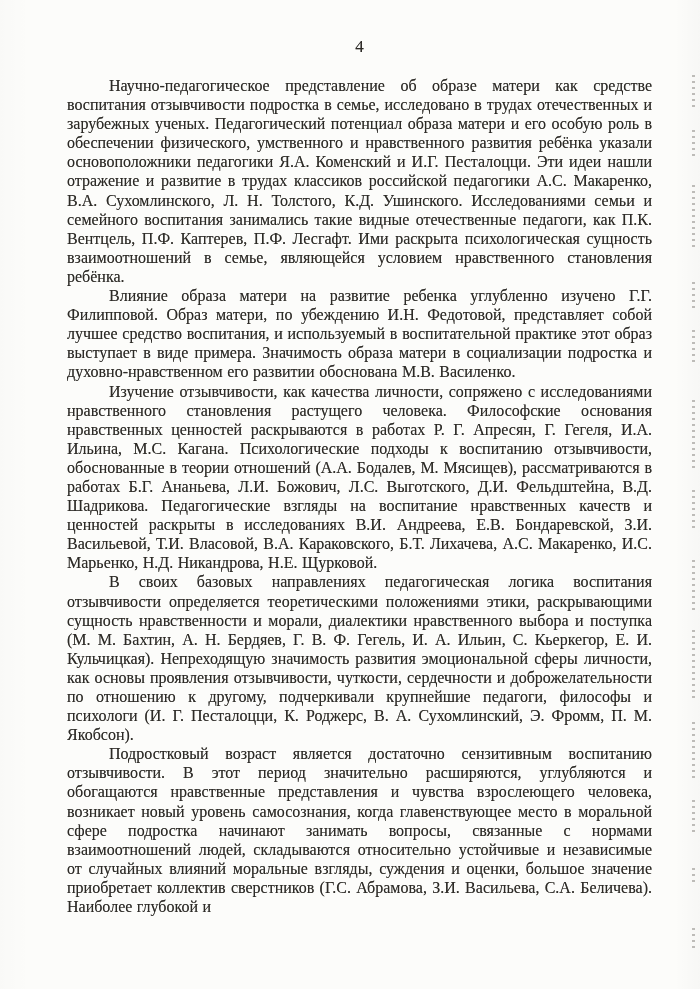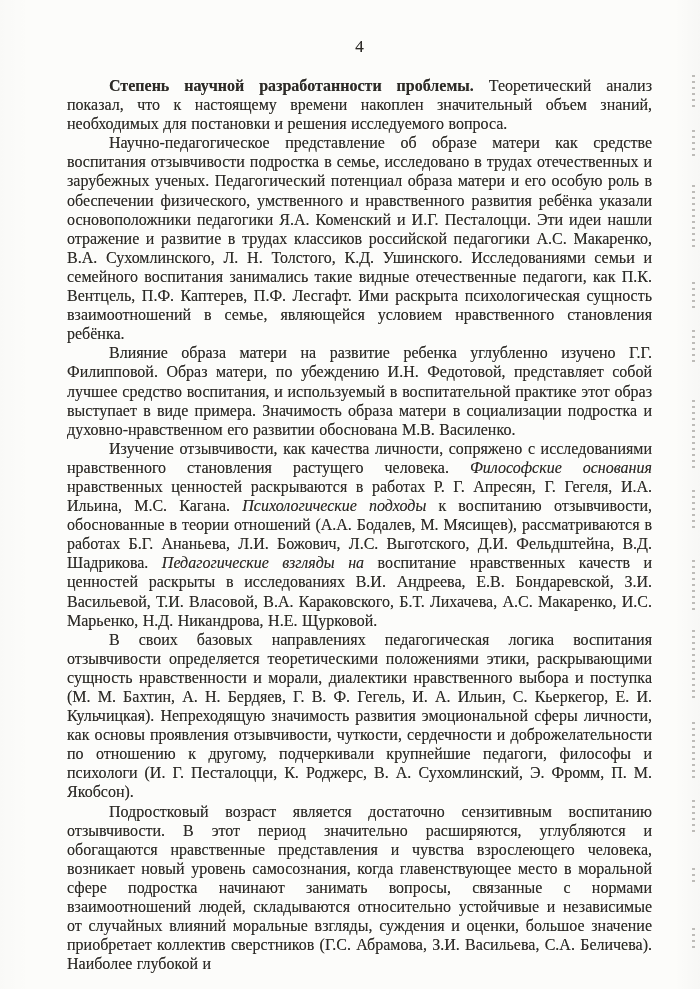--- a/index.html
+++ b/index.html
@@ -59,7 +59,6 @@
   <div class="page-number">4</div>
 
   <div class="text-block">
-      <p class="para"><span class="b">Степень научной разработанности проблемы.</span><span> Теоретический анализ показал, что к настоящему времени накоплен значительный объем знаний, необходимых для постановки и решения исследуемого вопроса.</span></p>
       <p class="para"><span>Научно-педагогическое представление об образе матери как средстве воспитания отзывчивости подростка в семье, исследовано в трудах отечественных и зарубежных ученых. Педагогический потенциал образа матери и его особую роль в обеспечении физического, умственного и нравственного развития ребёнка указали основоположники педагогики Я.А. Коменский и И.Г. Песталоцци. Эти идеи нашли отражение и развитие в трудах классиков российской педагогики А.С. Макаренко, В.А. Сухомлинского, Л. Н. Толстого, К.Д. Ушинского. Исследованиями семьи и семейного воспитания занимались такие видные отечественные педагоги, как П.К. Вентцель, П.Ф. Каптерев, П.Ф. Лесгафт. Ими раскрыта психологическая сущность взаимоотношений в семье, являющейся условием нравственного становления ребёнка.</span></p>
       <p class="para"><span>Влияние образа матери на развитие ребенка углубленно изучено Г.Г. Филипповой. Образ матери, по убеждению И.Н. Федотовой, представляет собой лучшее средство воспитания, и используемый в воспитательной практике этот образ выступает в виде примера. Значимость образа матери в социализации подростка и духовно-нравственном его развитии обоснована М.В. Василенко.</span></p>
       <p class="para"><span>Изучение отзывчивости, как качества личности, сопряжено с исследованиями нравственного становления растущего человека. </span><span class="i">Философские основания</span><span> нравственных ценностей раскрываются в работах Р. Г. Апресян, Г. Гегеля, И.А. Ильина, М.С. Кагана. </span><span class="i">Психологические подходы</span><span> к воспитанию отзывчивости, обоснованные в теории отношений (А.А. Бодалев, М. Мясищев), рассматриваются в работах Б.Г. Ананьева, Л.И. Божович, Л.С. Выготского, Д.И. Фельдштейна, В.Д. Шадрикова. </span><span class="i">Педагогические взгляды на</span><span> воспитание нравственных качеств и ценностей раскрыты в исследованиях В.И. Андреева, Е.В. Бондаревской, З.И. Васильевой, Т.И. Власовой, В.А. Караковского, Б.Т. Лихачева, А.С. Макаренко, И.С. Марьенко, Н.Д. Никандрова, Н.Е. Щурковой.</span></p>

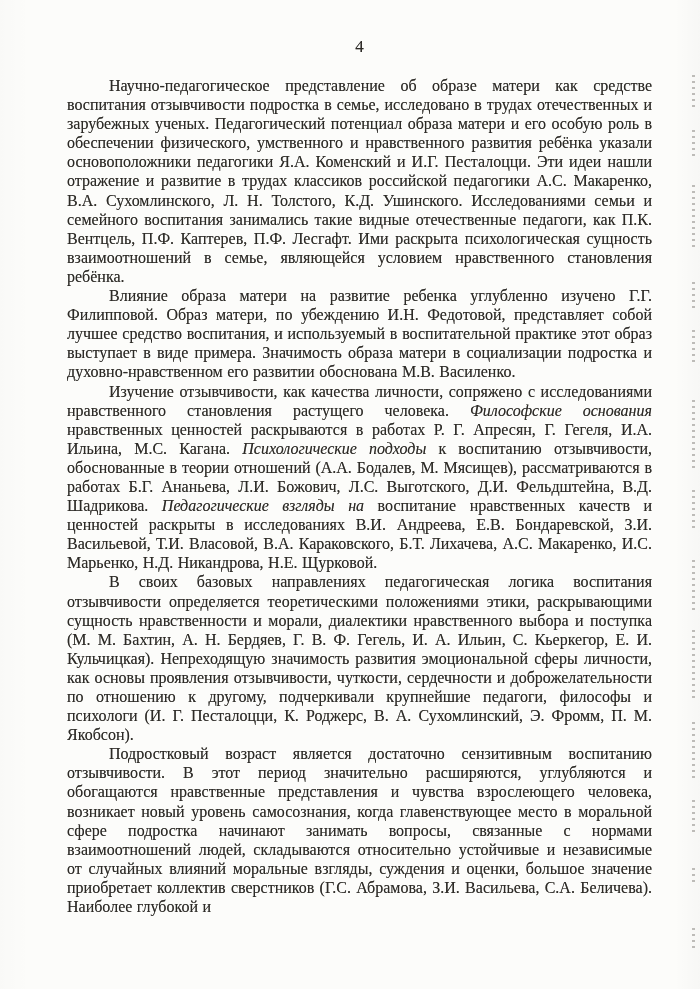--- a/index.html
+++ b/index.html
@@ -38,7 +38,7 @@
   }
   .para { margin: 0; text-indent: 42px; }
   .para .b { font-weight: bold; }
-  .para .i { font-style: italic; }
+  .para .i { }
   .edge-strip {
     position: absolute;
     left: 691px; top: 0; width: 6px; height: 989px;

